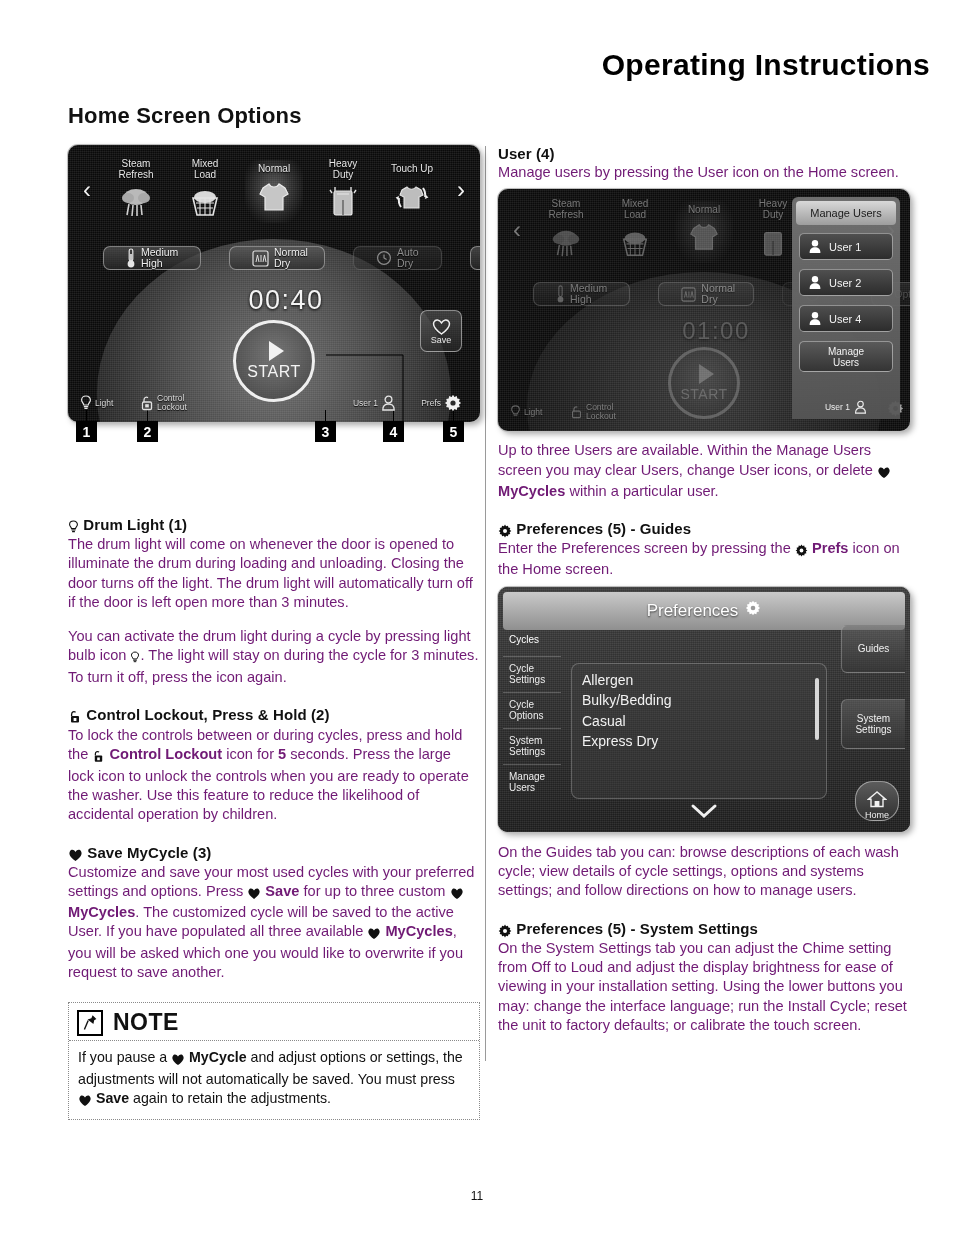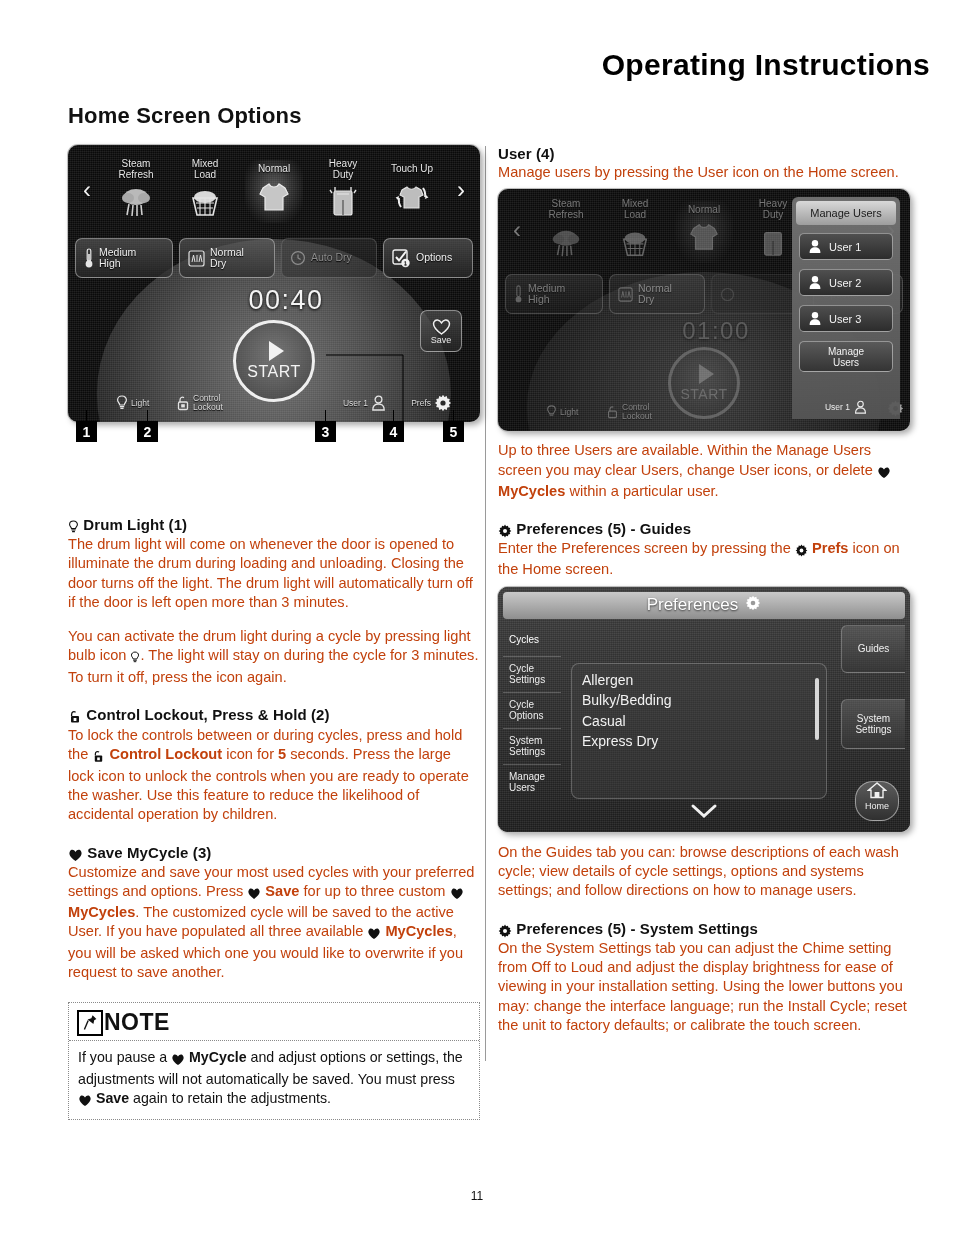--- a/index.html
+++ b/index.html
@@ -48,7 +48,7 @@
     margin: 0 0 0 0;
     font-size: 14.6px;
     line-height: 19.3px;
-    color: #c2410c;
+    color: #701a75;
     font-family: "Liberation Sans", sans-serif;
   }
   p.body + p.body { margin-top: 15px; }

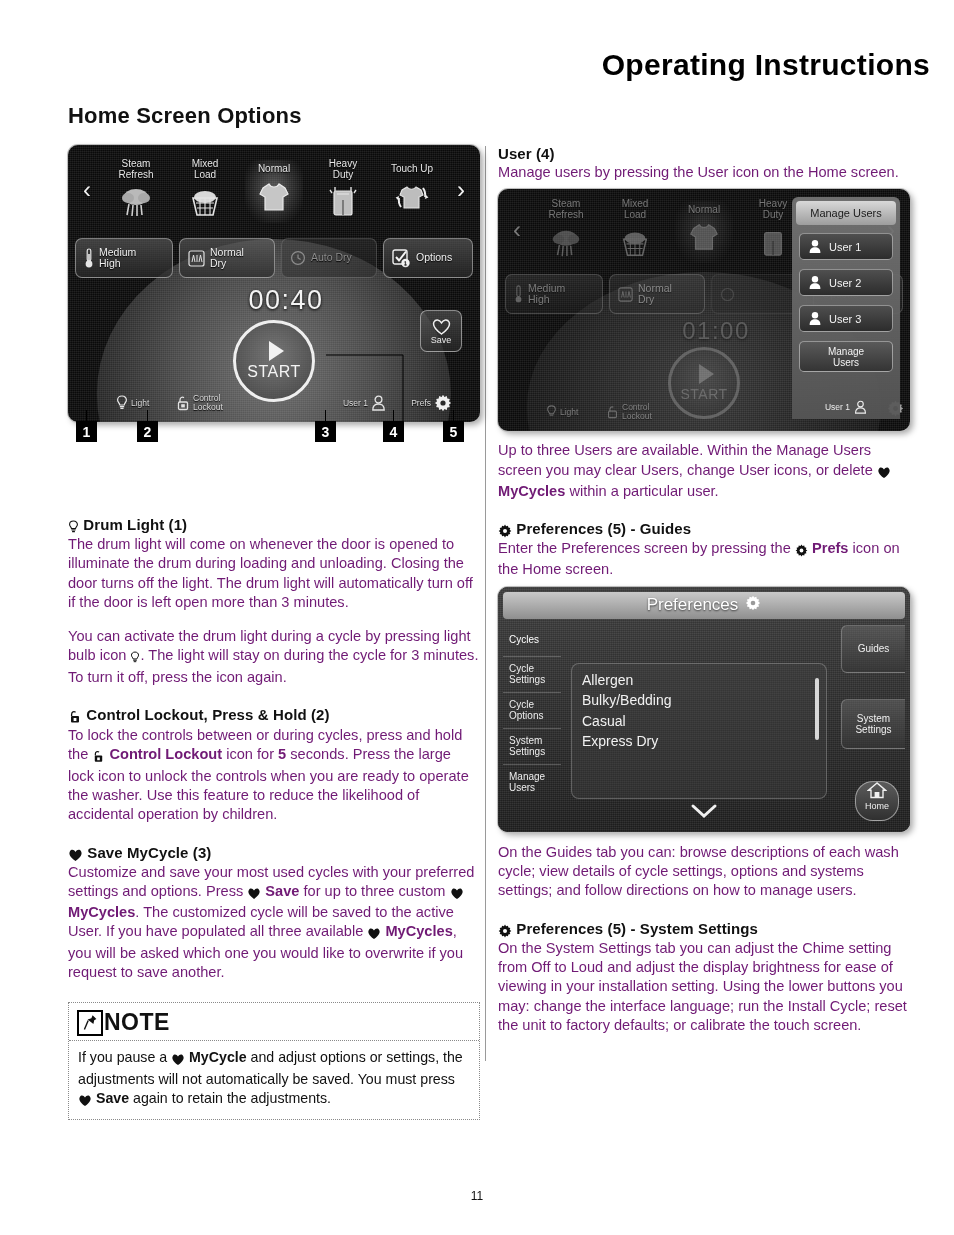--- a/index.html
+++ b/index.html
@@ -129,13 +129,14 @@
     z-index: 3;
   }
   .opt-btn {
-    height: 40px; border-radius: 7px;
+    height: 24px; border-radius: 7px;
     border: 1px solid rgba(200,200,200,.55);
     background: linear-gradient(180deg, rgba(96,96,96,.62), rgba(42,42,42,.72));
     display: flex; align-items: center; gap: 5px;
-    padding: 0 8px;
+    padding: 0 22px;
     font-size: 10.5px; line-height: 11.5px; color: #f0f0f0;
     text-shadow: 0 1px 1px #000;
+    margin-left: 28px;
   }
   .opt-btn.w1 { width: 98px; }
   .opt-btn.w2 { width: 96px; }

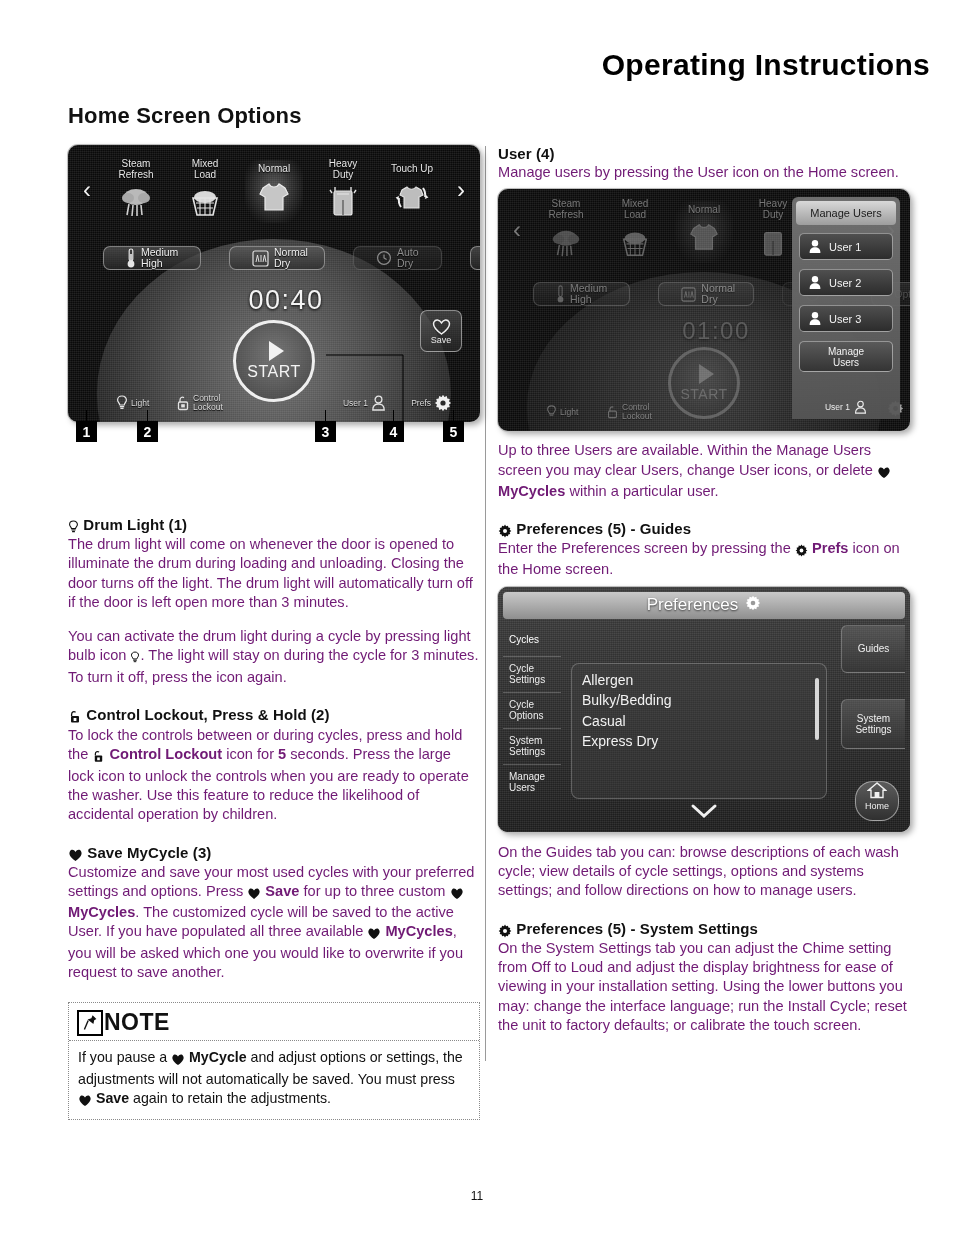--- a/index.html
+++ b/index.html
@@ -743,7 +743,7 @@
               <path d="M1.6 14 C1.6 9.8 4 8.2 7 8.2 C10 8.2 12.4 9.8 12.4 14 Z" fill="#fff"></path>
             </svg>
           </span>
-          <span>User 3</span>
+          <span>User 4</span>
         </div>
 
         <div class="mu-btn last">Manage

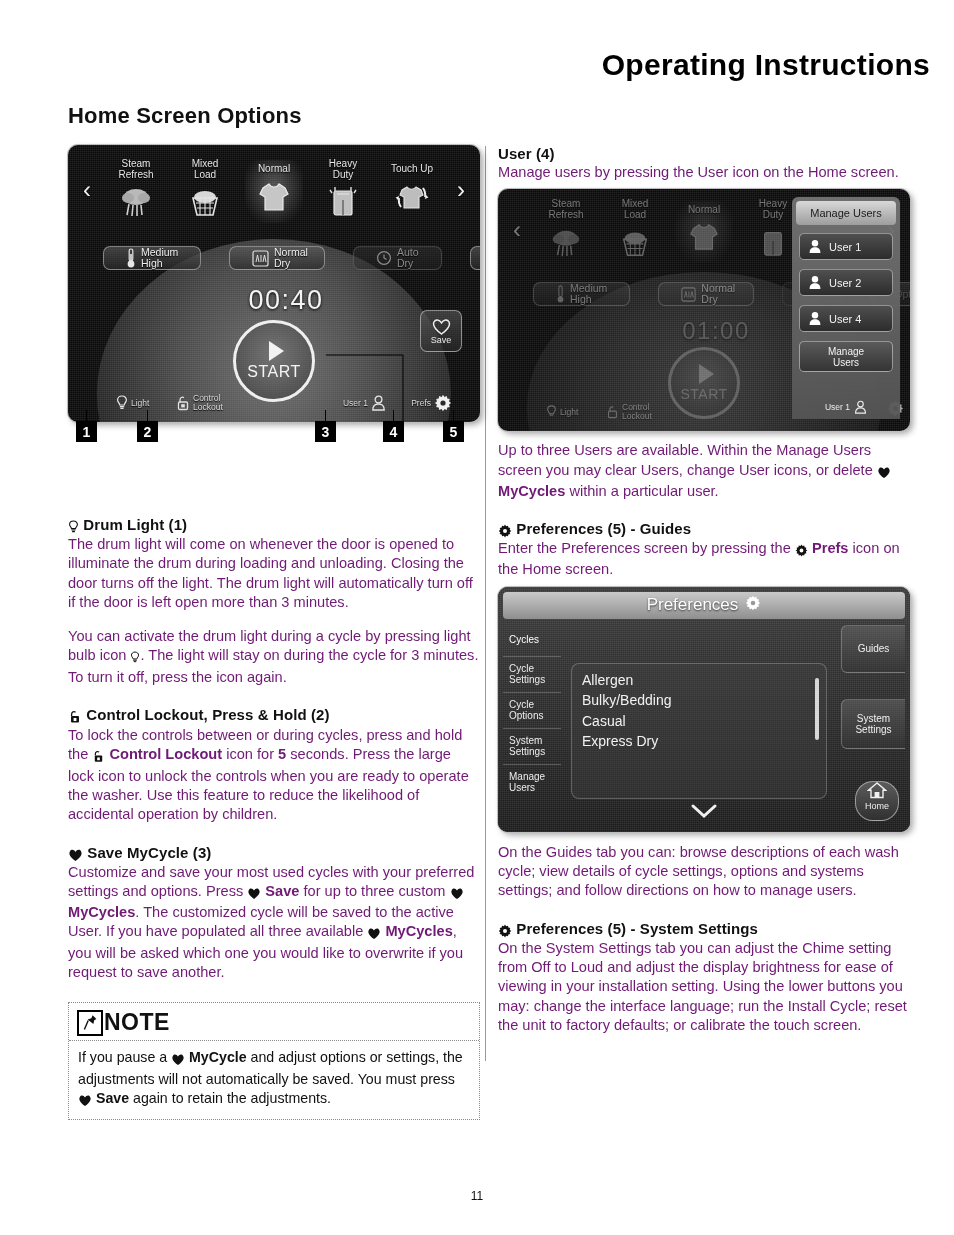--- a/index.html
+++ b/index.html
@@ -175,9 +175,9 @@
   .save-btn .slab2 { font-size: 9px; color: #e8e8e8; margin-top:-1px; }
 
   .status-bar {
-    position: absolute; left: 0; right: 16px; bottom: 6px; height: 26px;
+    position: absolute; left: 0; right: 6px; bottom: 6px; height: 26px;
     display: flex; align-items: center; z-index: 4;
-    font-size: 8.5px; color: #dcdcdc; text-shadow: 0 1px 1px #000; margin-left: 36px;
+    font-size: 8.5px; color: #dcdcdc; text-shadow: 0 1px 1px #000;
   }
   .status-bar .it { display: flex; align-items: center; gap: 3px; }
   .status-bar .l1 { position:absolute; left: 12px; }

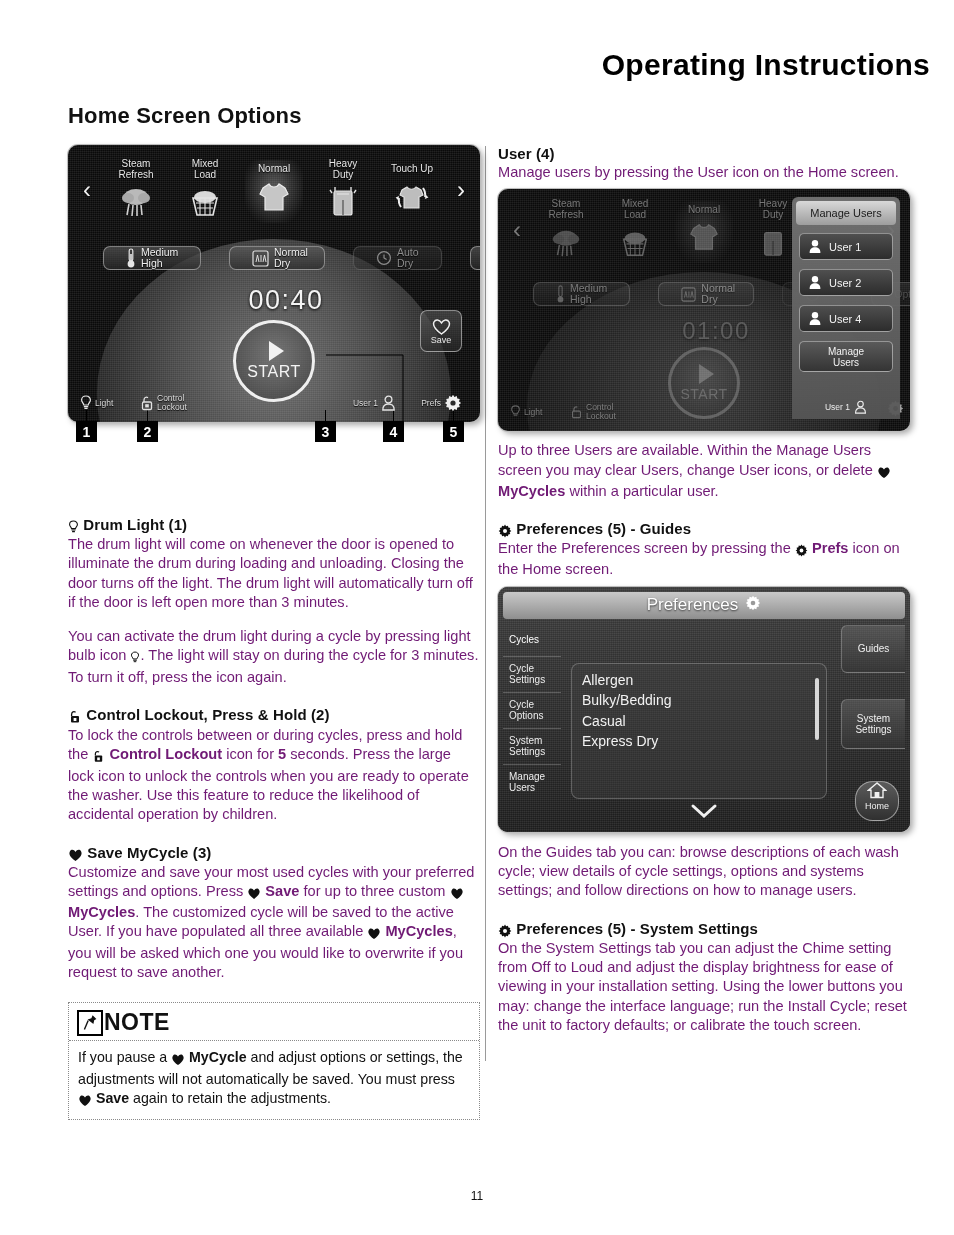--- a/index.html
+++ b/index.html
@@ -234,7 +234,7 @@
   
   #panel-prefs { width: 412px; height: 245px; margin-top: 7px; }
   .pf-title {
-    position: absolute; top: 5px; left: 5px; right: 5px; height: 27px;
+    position: absolute; top: 5px; left: 5px; right: 5px; height: 38px;
     background: linear-gradient(180deg,#c9c9c9,#8f8f8f);
     border-radius: 4px;
     display:flex; align-items:center; justify-content:center; gap: 7px;

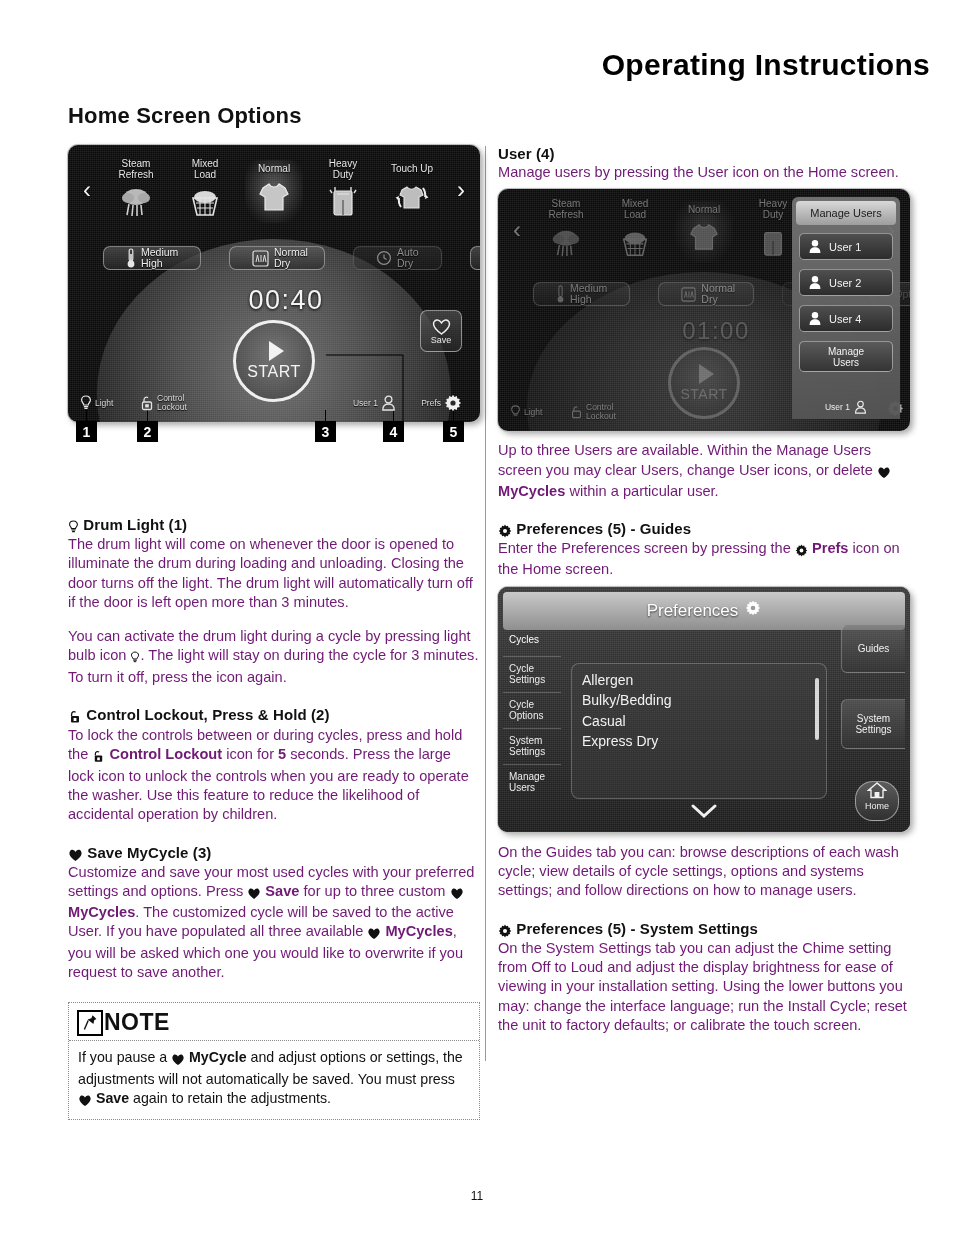--- a/index.html
+++ b/index.html
@@ -267,7 +267,7 @@
     width: 44px; height: 40px; border-radius: 18px;
     border: 1px solid rgba(215,215,215,.6);
     background: linear-gradient(180deg,#5c5c5c,#303030);
-    display:flex; flex-direction:column; align-items:center; justify-content:flex-start;
+    display:flex; flex-direction:column; align-items:center; justify-content:flex-end;
     font-size: 9px; color:#f0f0f0; z-index: 7;
   }
   .pf-list {

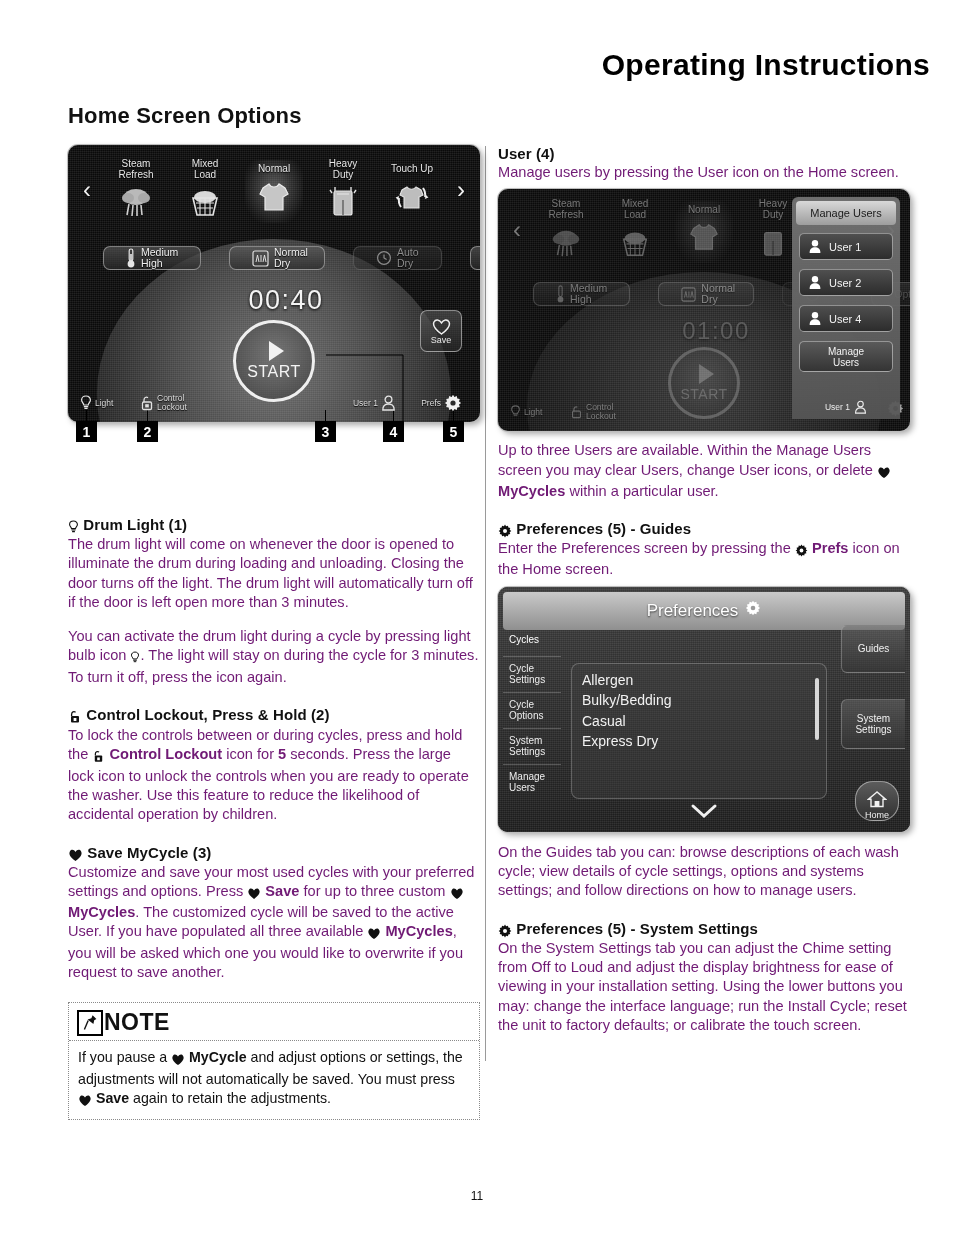--- a/index.html
+++ b/index.html
@@ -294,7 +294,7 @@
     width: 412px;
   }
   .note-head {
-    display: flex; align-items: center; gap: 1px;
+    display: flex; align-items: center; gap: 10px;
     padding: 6px 8px 4px 8px;
     border-bottom: 1px dotted #8a8a8a;
   }

